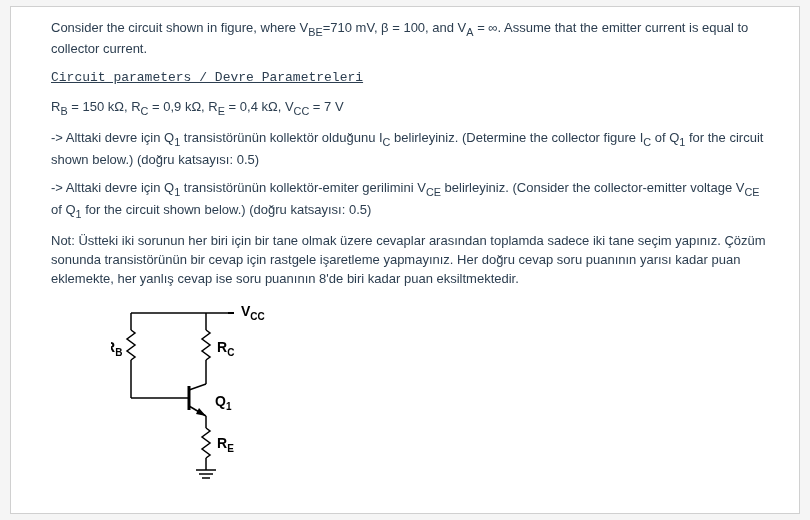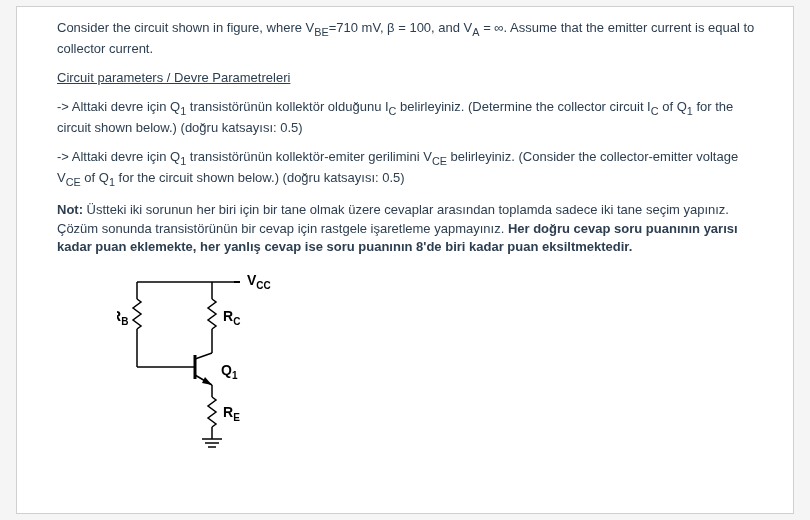--- a/index.html
+++ b/index.html
@@ -15,7 +15,7 @@
   .page {
     background: #ffffff;
     border: 1px solid #d0d0d0;
-    margin: 6px 16px;
+    margin: 6px 10px;
     padding: 12px 28px 14px 40px;
     height: 508px;
     line-height: 1.45;

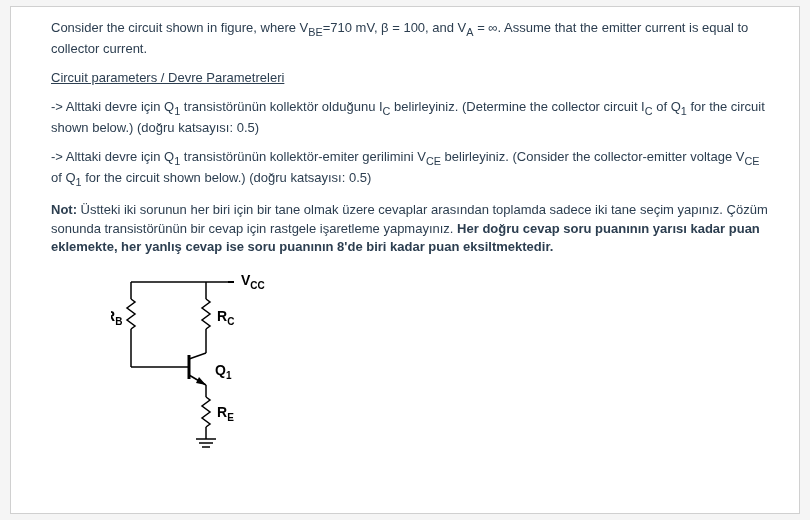--- a/index.html
+++ b/index.html
@@ -21,7 +21,7 @@
     line-height: 1.45;
   }
   .para { margin-bottom: 10px; }
-  .underline { text-decoration: underline; }
+  .underline { text-decoration: underline; font-family: Liberation Mono, monospace; }
   .bold { font-weight: bold; }
   .circuit {
     margin-top: 8px;

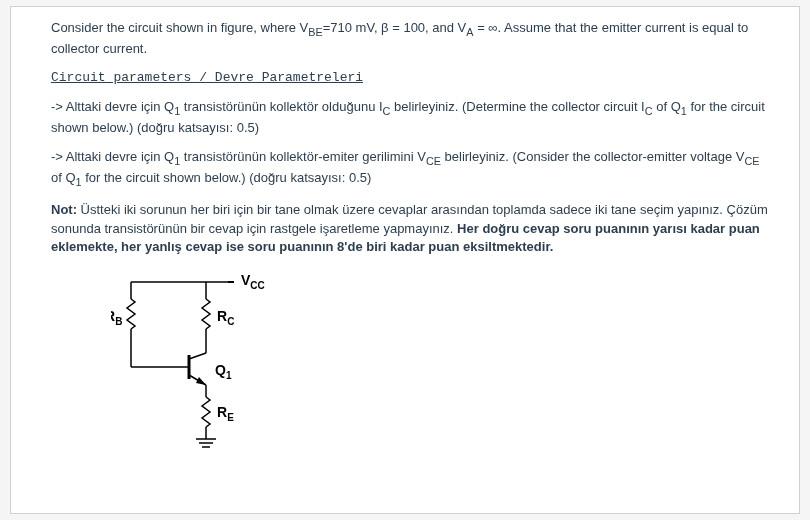--- a/index.html
+++ b/index.html
@@ -43,6 +43,9 @@
     <span>Circuit parameters / Devre Parametreleri</span>
   </div>
 
+  <div class="para">
+    <span>R</span><sub>B</sub><span> = 150 kΩ, R</span><sub>C</sub><span> = 0,9 kΩ, R</span><sub>E</sub><span> = 0,4 kΩ, V</span><sub>CC</sub><span> = 7 V</span>
+  </div>
 
   <div class="para">
     <span>-&gt; Alttaki devre için Q</span><sub>1</sub><span> transistörünün kollektör olduğunu I</span><sub>C</sub><span> belirleyiniz. (Determine the collector circuit I</span><sub>C</sub><span> of Q</span><sub>1</sub><span> for the circuit shown below.) (doğru katsayısı: 0.5)</span>

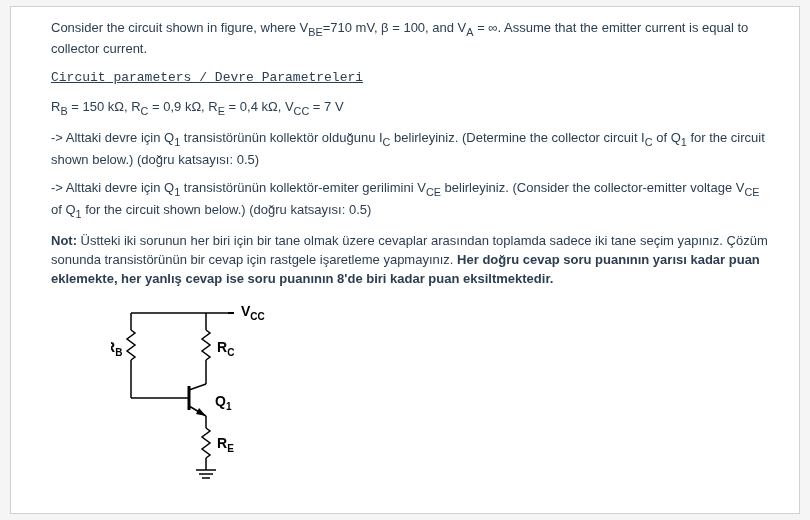--- a/index.html
+++ b/index.html
@@ -48,7 +48,7 @@
   </div>
 
   <div class="para">
-    <span>-&gt; Alttaki devre için Q</span><sub>1</sub><span> transistörünün kollektör olduğunu I</span><sub>C</sub><span> belirleyiniz. (Determine the collector circuit I</span><sub>C</sub><span> of Q</span><sub>1</sub><span> for the circuit shown below.) (doğru katsayısı: 0.5)</span>
+    <span>-&gt; Alttaki devre için Q</span><sub>1</sub><span> transistörünün kollektör olduğunu I</span><sub>C</sub><span> belirleyiniz. (Determine the collector figure I</span><sub>C</sub><span> of Q</span><sub>1</sub><span> for the circuit shown below.) (doğru katsayısı: 0.5)</span>
   </div>
 
   <div class="para">

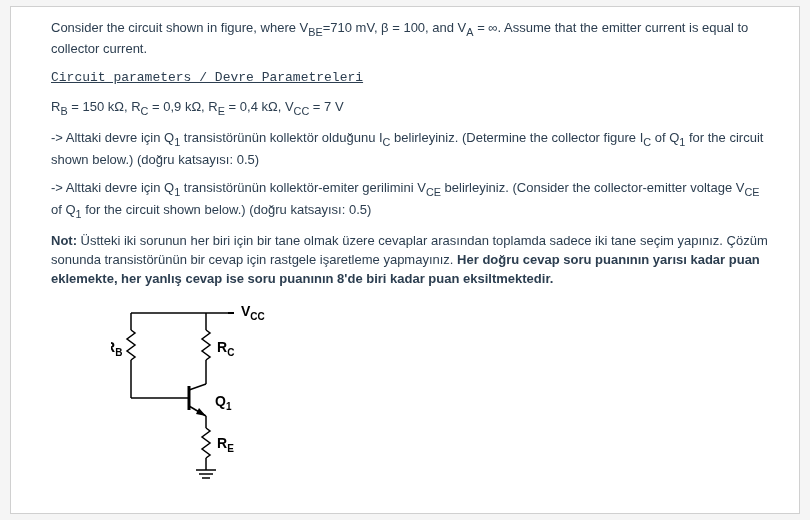--- a/index.html
+++ b/index.html
@@ -22,7 +22,7 @@
   }
   .para { margin-bottom: 10px; }
   .underline { text-decoration: underline; font-family: Liberation Mono, monospace; }
-  .bold { font-weight: bold; }
+  .bold { font-weight: normal; }
   .circuit {
     margin-top: 8px;
     margin-left: 60px;

